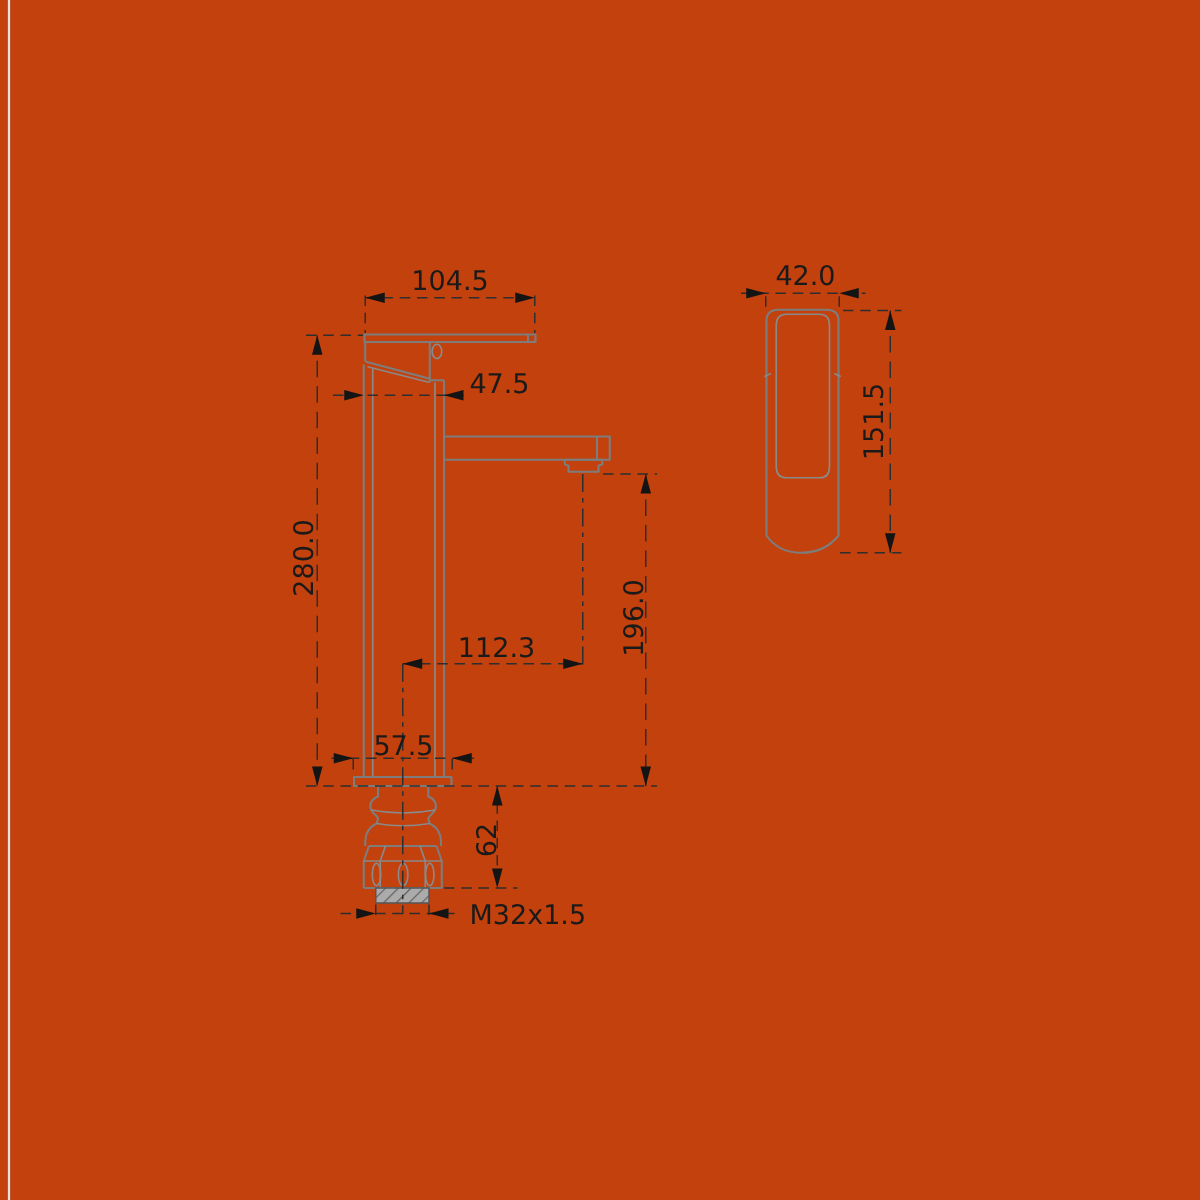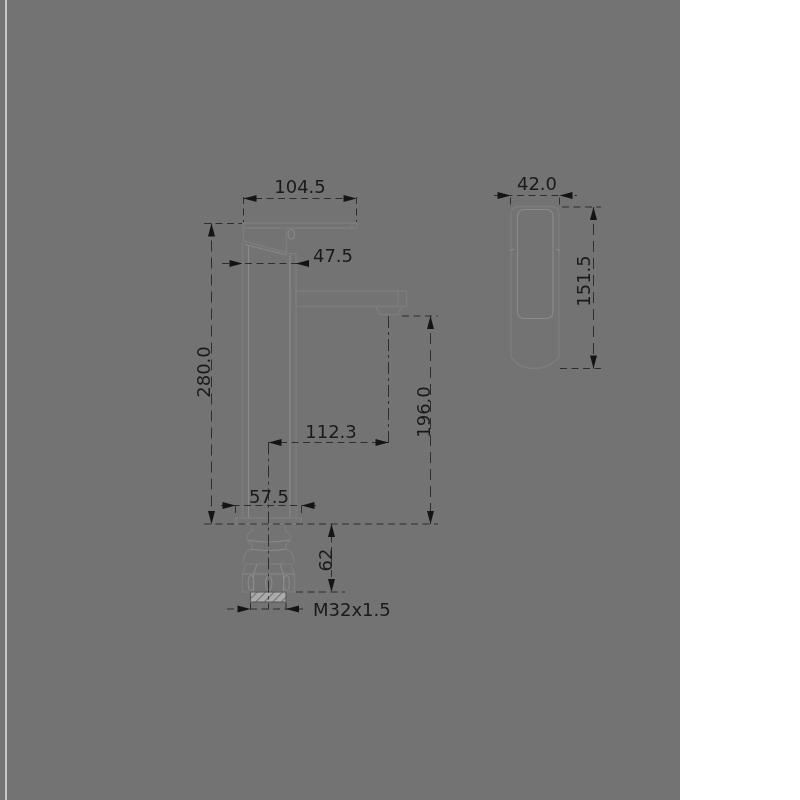--- a/index.html
+++ b/index.html
@@ -3,7 +3,7 @@
 <meta charset="utf-8">
 <style>
   html,body{margin:0;padding:0;background:#ffffff;}
-  .sheet{position:relative;width:680px;height:800px;background:#737373;overflow:hidden;}
+  .sheet{position:relative;width:800px;height:800px;background:#c2410c;overflow:hidden;}
   svg{position:absolute;left:0;top:0;}
   .part{stroke:#7d7d7d;stroke-width:1.4;fill:none;stroke-linecap:butt;stroke-linejoin:round;}
   .partthin{stroke:#8a8a8a;stroke-width:1.1;fill:none;}

